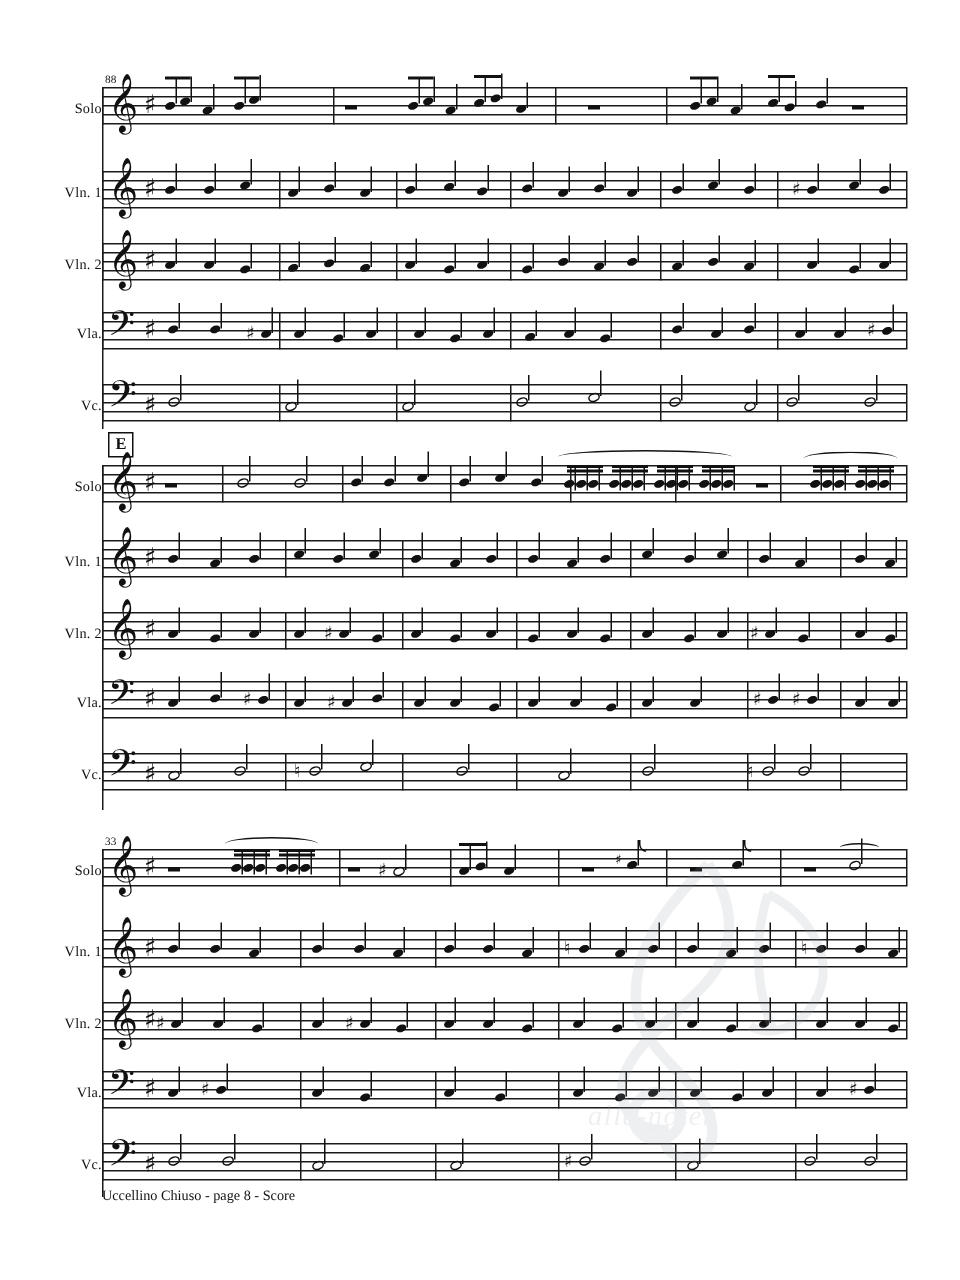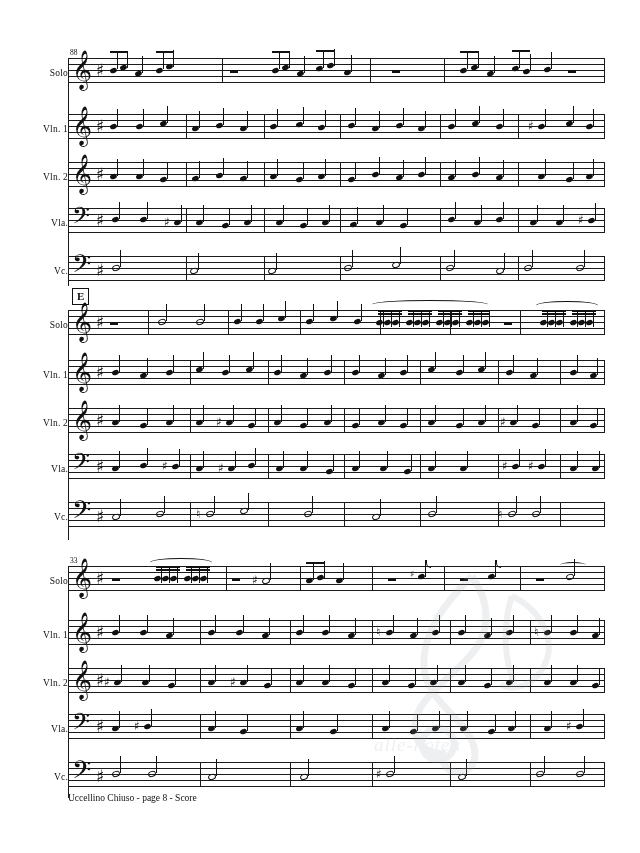--- a/index.html
+++ b/index.html
@@ -27,7 +27,7 @@
   }
   .watermark .wm-text {
     position: absolute;
-    left: 22px; top: 178px;
+    left: 40px; top: 178px;
     font-family: "Liberation Serif", serif;
     font-style: italic;
     font-size: 19px;

